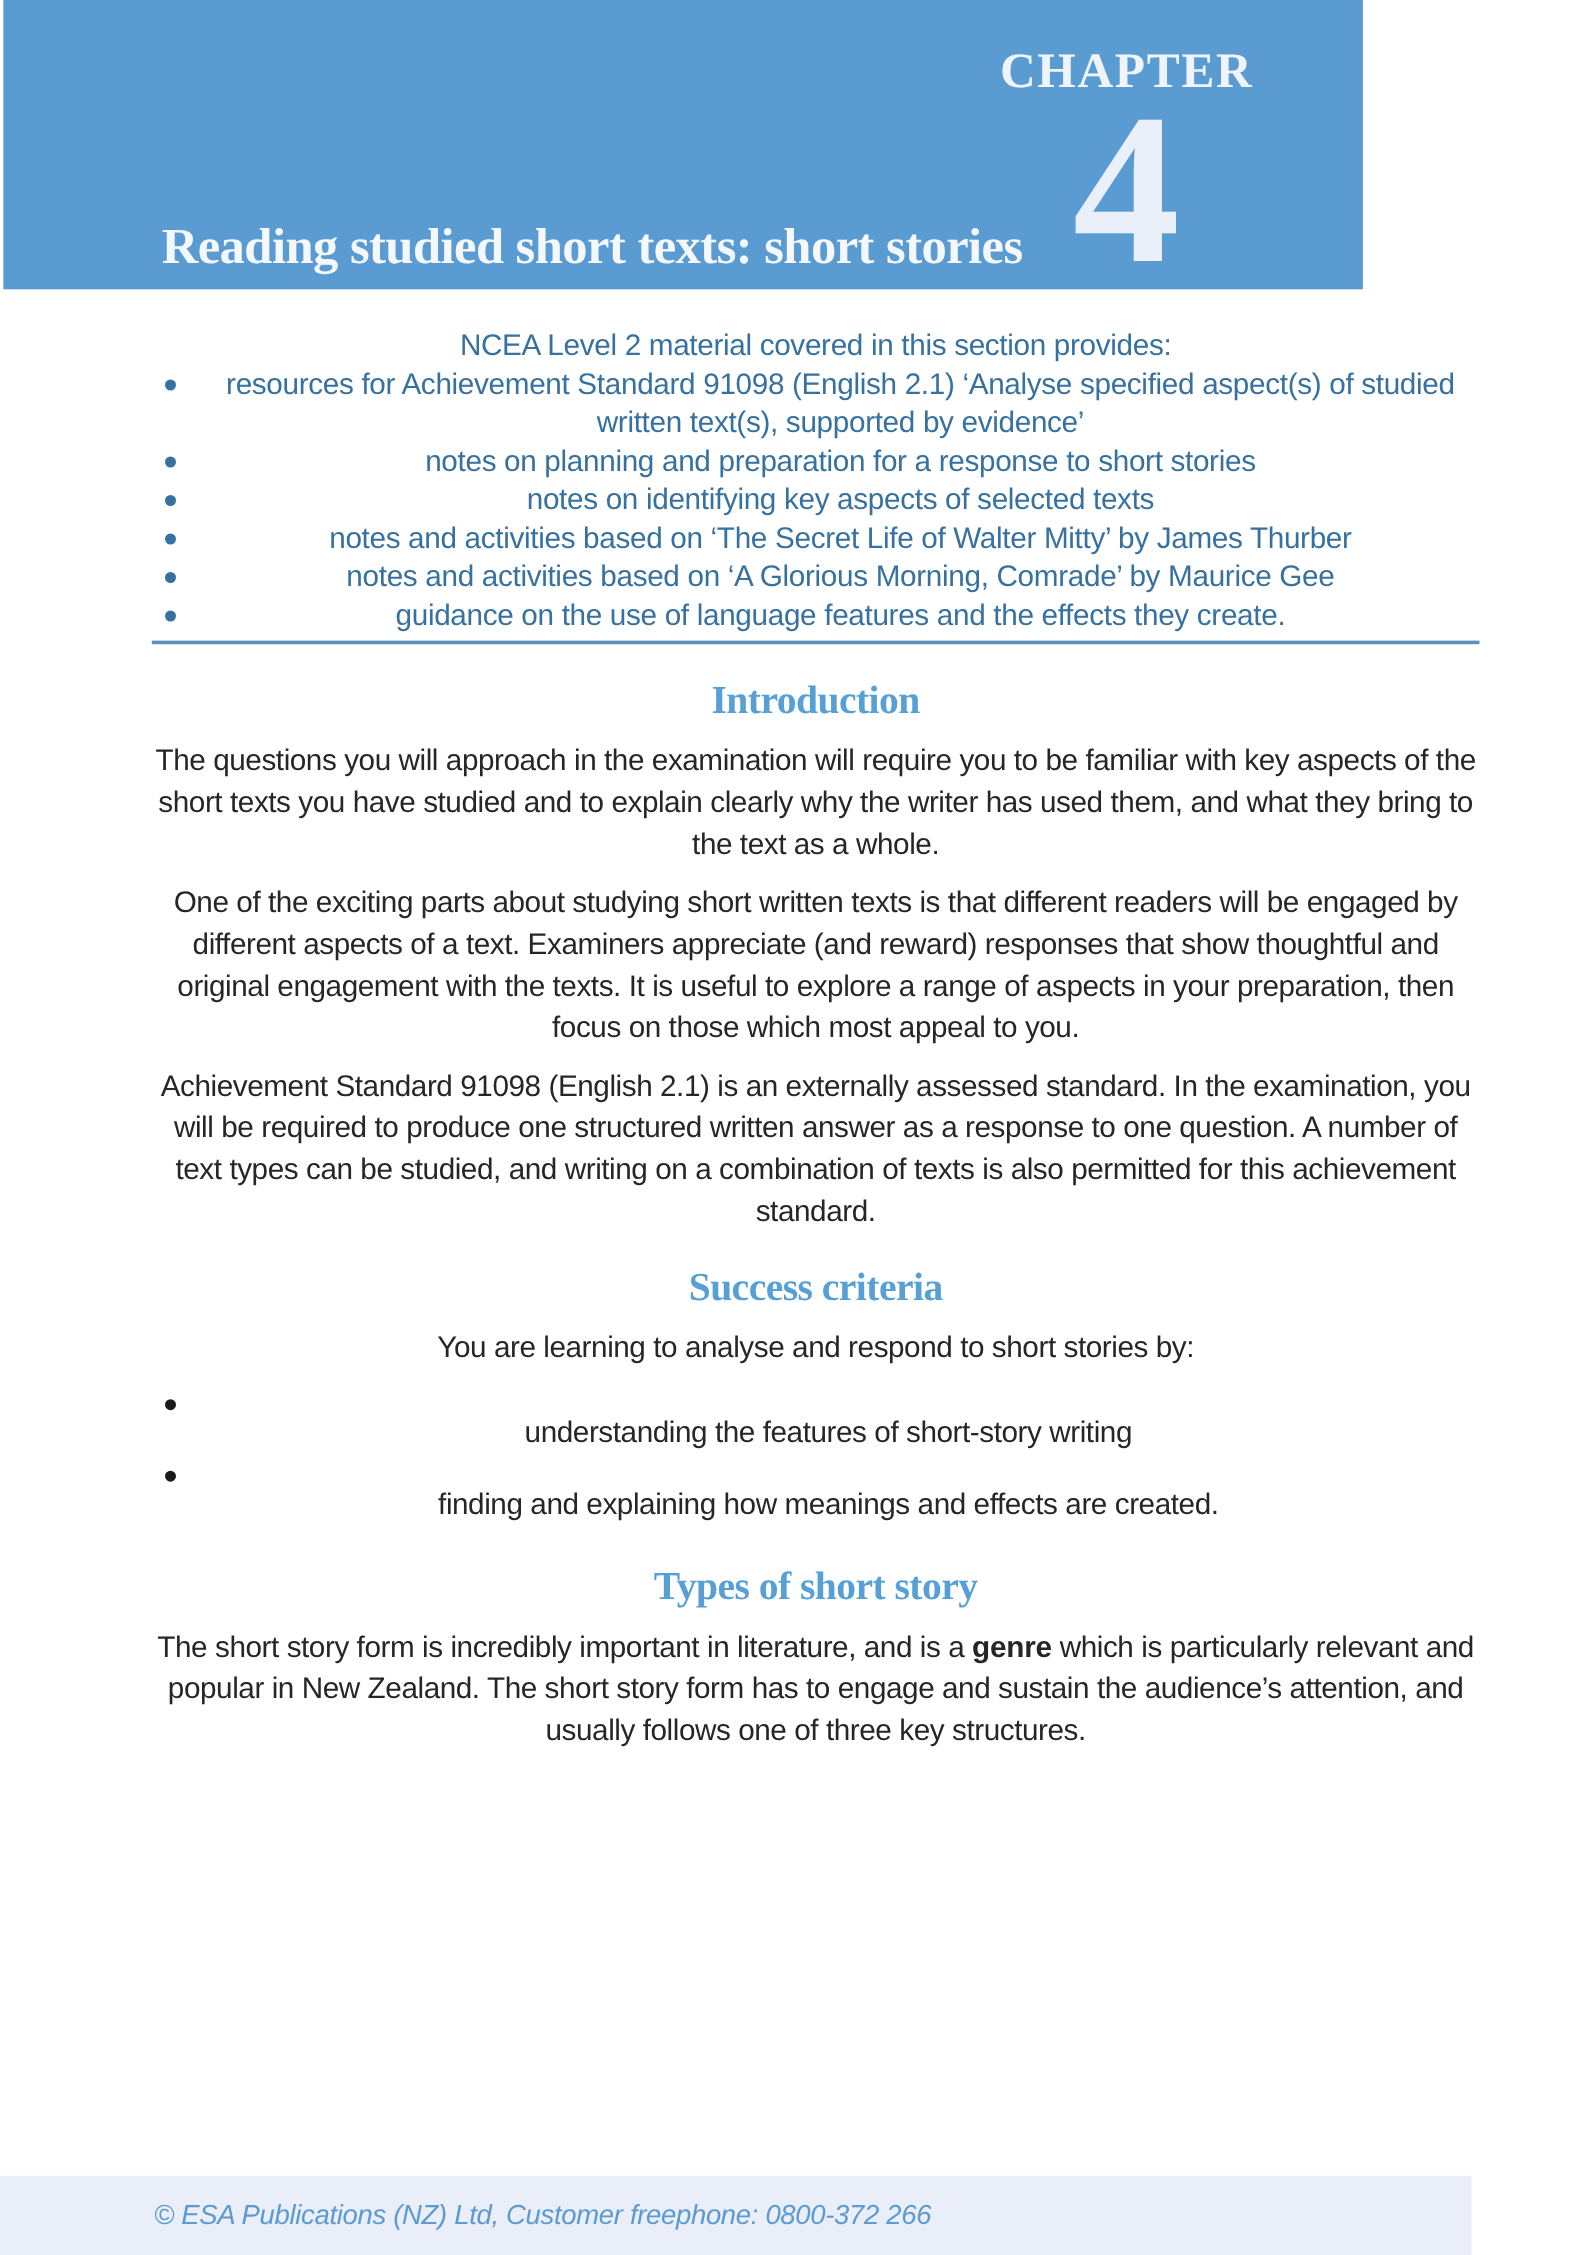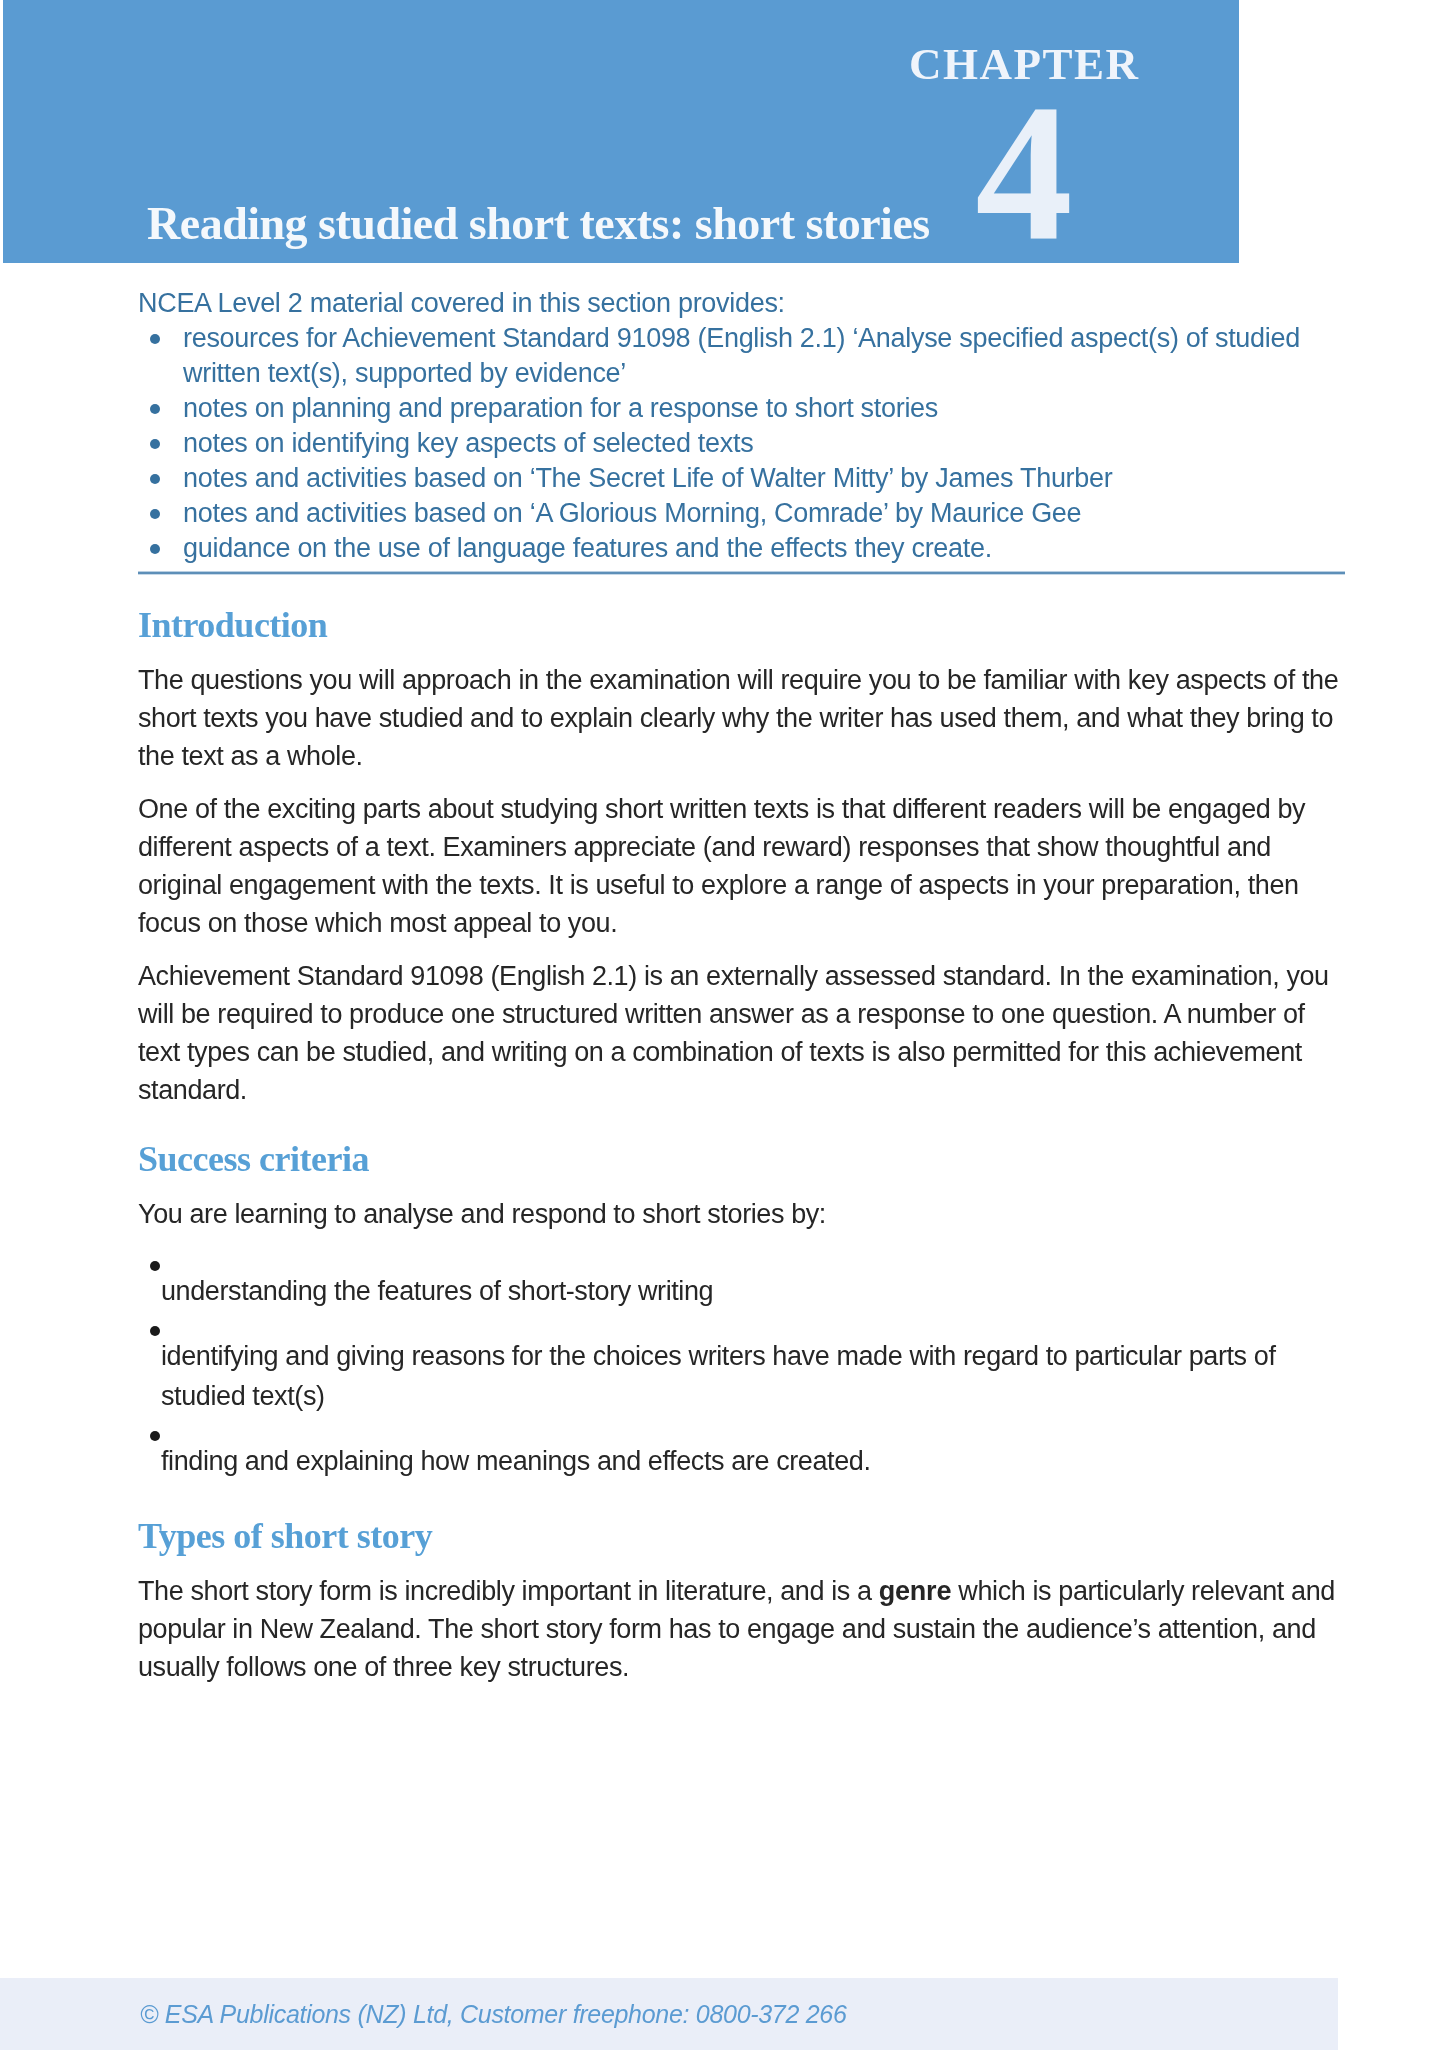--- a/index.html
+++ b/index.html
@@ -55,9 +55,10 @@
   
   .content {
     position: absolute;
-    top: 252px; left: 0;
+    top: 263px; left: 0;
     width: 1445px;
     padding: 34px 100px 0 138px;
+    text-align: center;
   }
 
   .intro-list {

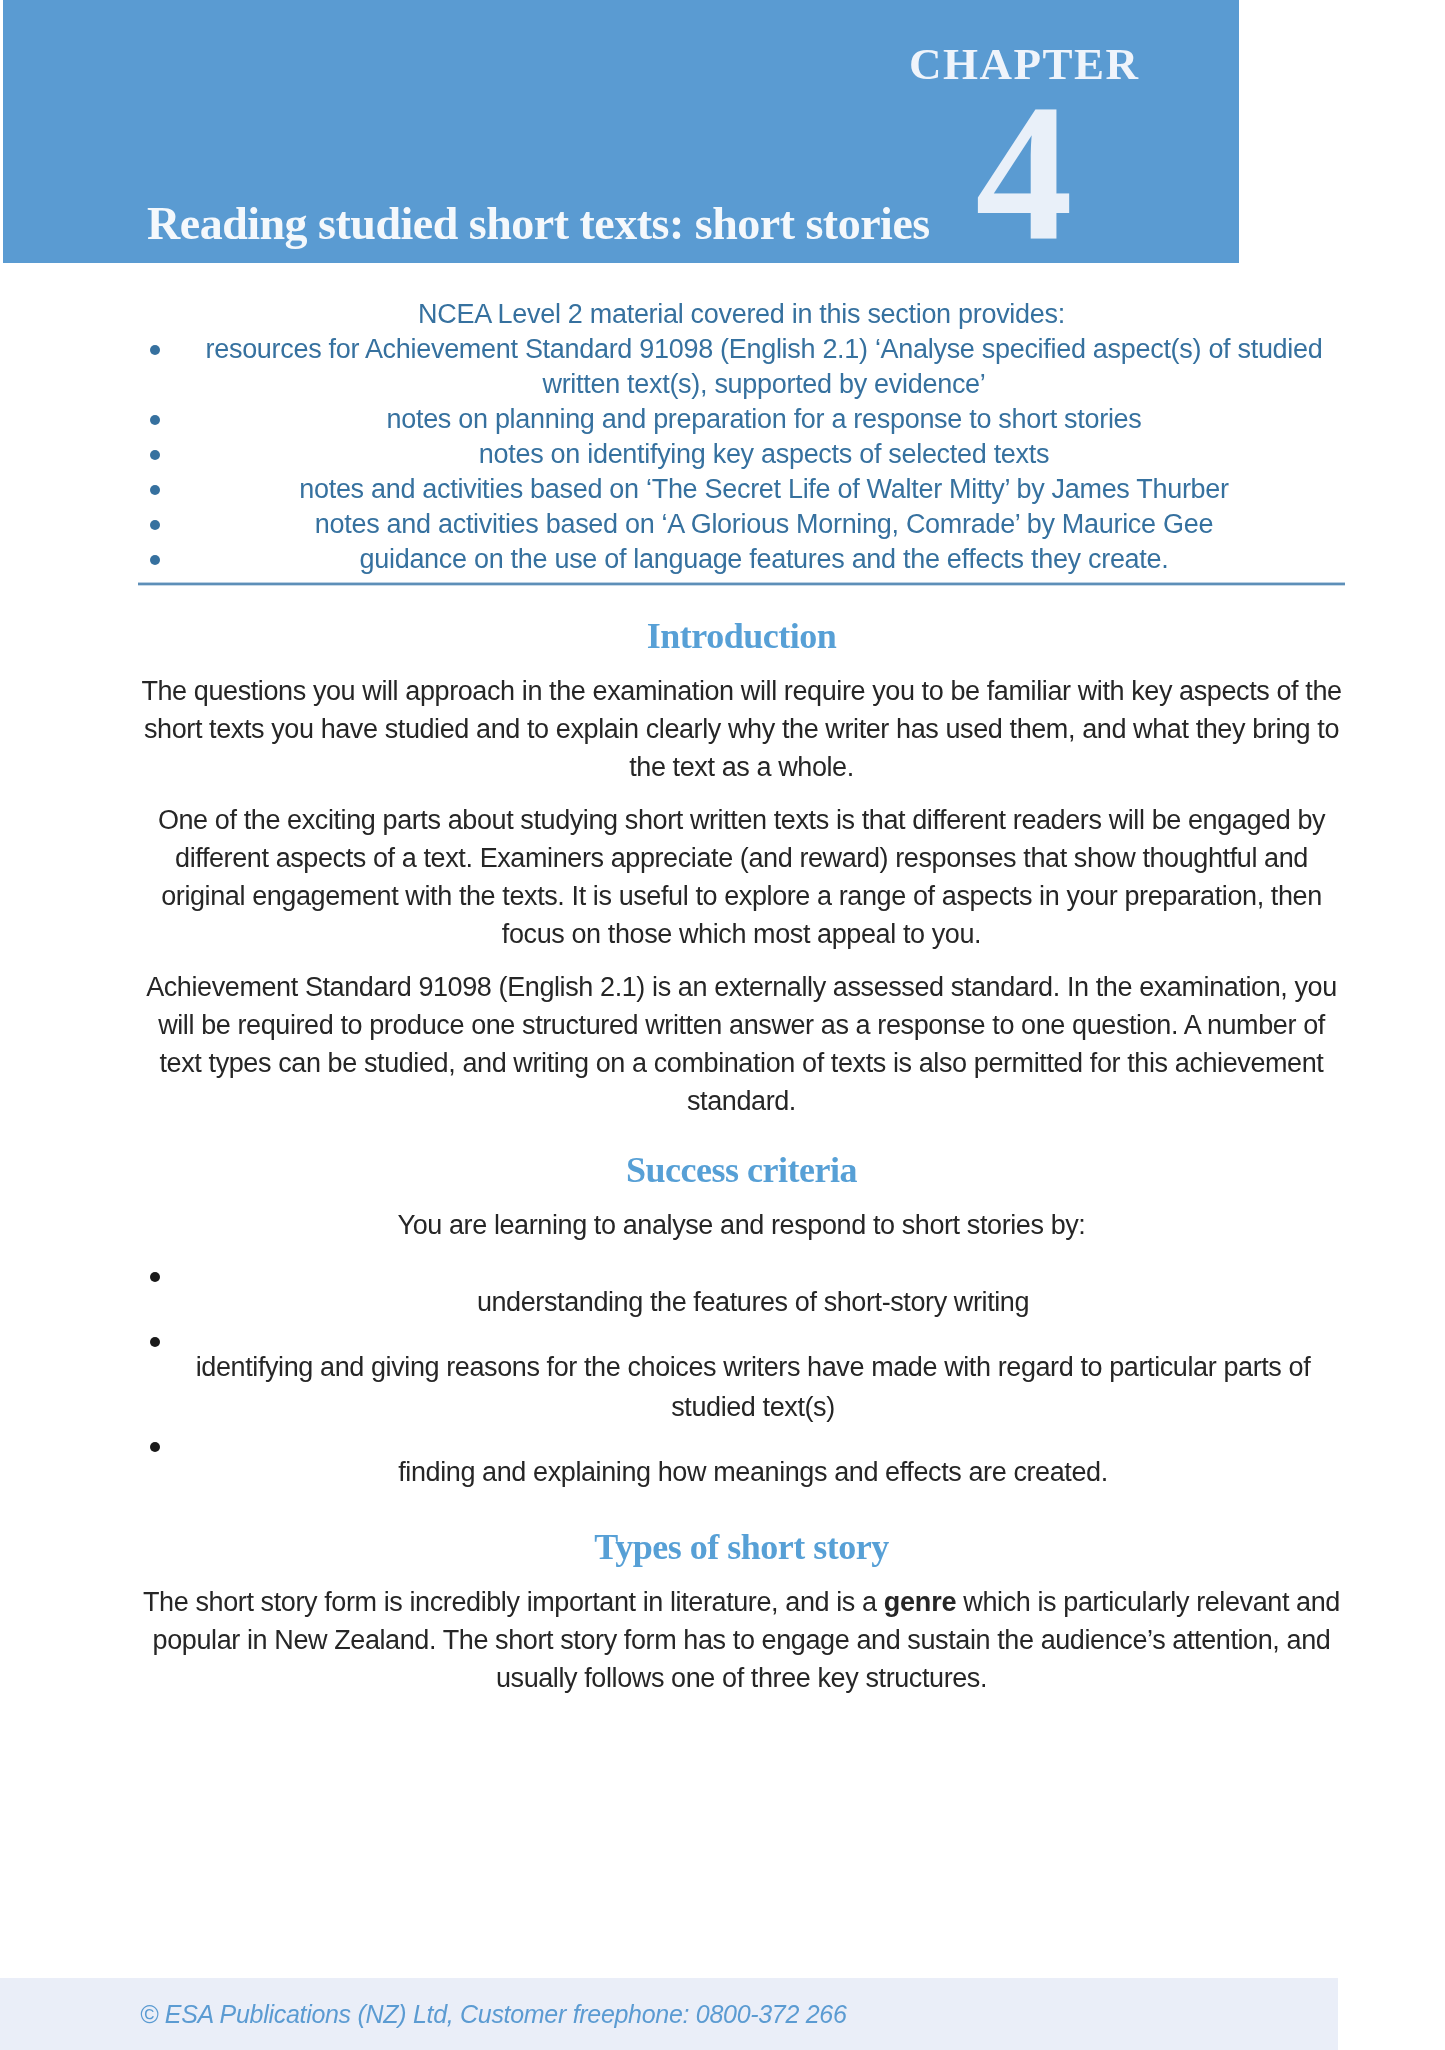--- a/index.html
+++ b/index.html
@@ -199,10 +199,6 @@
       </div>
       <div class="bullet-row">
         <span class="dot"></span>
-        <span class="btxt">identifying and giving reasons for the choices writers have made with regard to particular parts of studied text(s)</span>
-      </div>
-      <div class="bullet-row">
-        <span class="dot"></span>
         <span class="btxt">finding and explaining how meanings and effects are created.</span>
       </div>
     </div>

